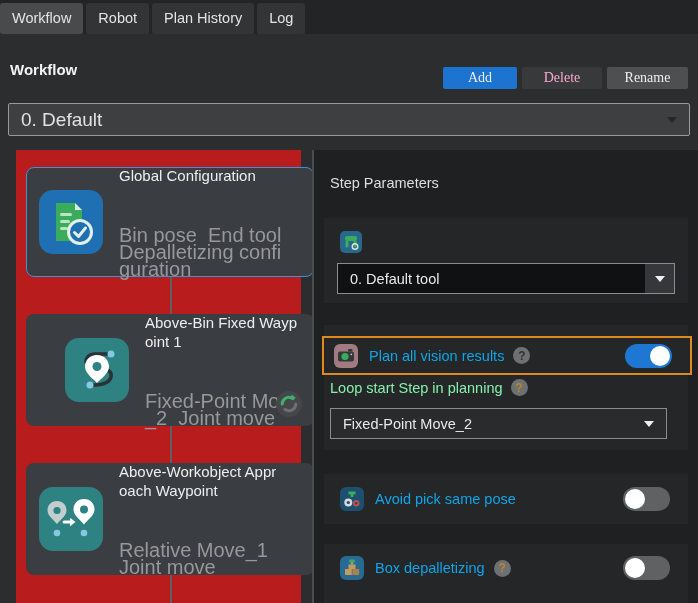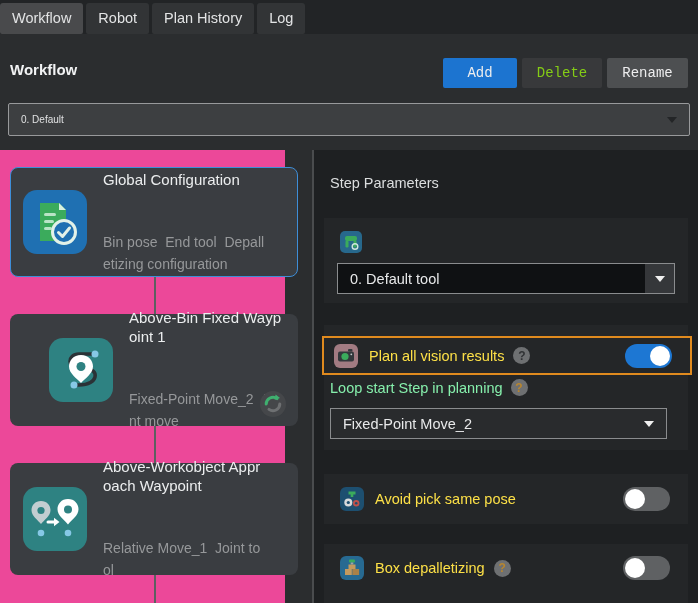--- a/index.html
+++ b/index.html
@@ -17,8 +17,8 @@
   
   .page-title{position:absolute;left:10px;top:61px;font-size:15px;font-weight:bold;color:#f2f3f4;}
   .header-buttons{position:absolute;right:10px;top:58px;display:flex;gap:5px;}
-  .btn{height:30px;border:none;border-radius:2px;font-size:14px;color:#ededee;
-    font-family:Liberation Mono, monospace;}
+  .btn{height:22px;border:none;border-radius:2px;font-size:14px;color:#ededee;
+    font-family:Liberation Serif, serif;margin-top:9px;}
   .btn-add{width:74px;background:#1c74d0;}
   .btn-delete{width:80px;background:#38393b;color:#84cc16;}
   .btn-rename{width:81px;background:#4d4f51;}

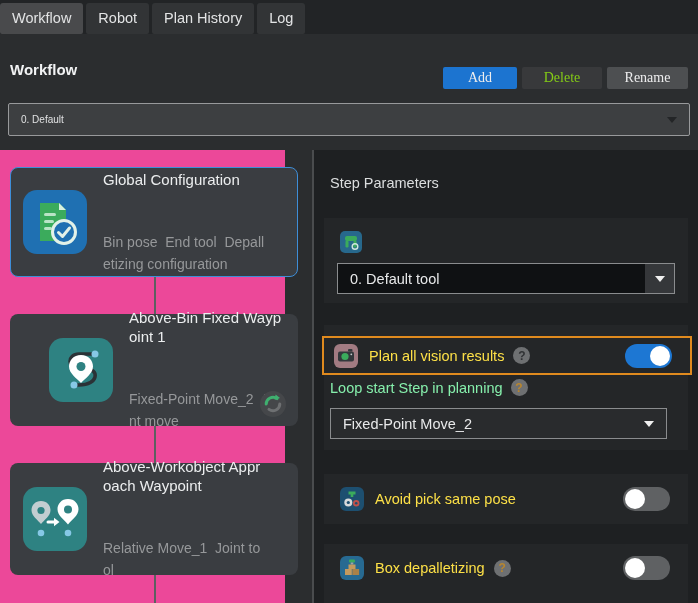--- a/index.html
+++ b/index.html
@@ -20,7 +20,7 @@
   .btn{height:22px;border:none;border-radius:2px;font-size:14px;color:#ededee;
     font-family:Liberation Serif, serif;margin-top:9px;}
   .btn-add{width:74px;background:#1c74d0;}
-  .btn-delete{width:80px;background:#38393b;color:#84cc16;}
+  .btn-delete{width:80px;background:#38393b;color:#f9a8d4;}
   .btn-rename{width:81px;background:#4d4f51;}
   
   .top-select{position:absolute;left:8px;right:8px;top:103px;height:33px;box-sizing:border-box;

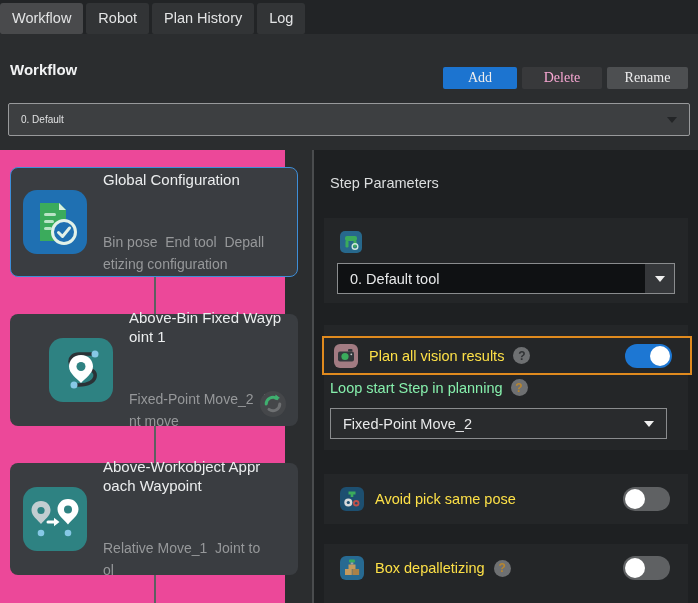--- a/index.html
+++ b/index.html
@@ -25,7 +25,7 @@
   
   .top-select{position:absolute;left:8px;right:8px;top:103px;height:33px;box-sizing:border-box;
     background:#3d3f41;border:1px solid #98999b;border-radius:2px;display:flex;align-items:center;
-    padding:0 12px;font-size:10px;color:#e0e1e2;}
+    padding:0 12px;font-size:19px;color:#e0e1e2;}
   .caret{width:0;height:0;border-left:5.5px solid transparent;border-right:5.5px solid transparent;
     border-top:6.5px solid #f0f0f0;margin-left:auto;}
   .caret.dark{border-top-color:#232527;}

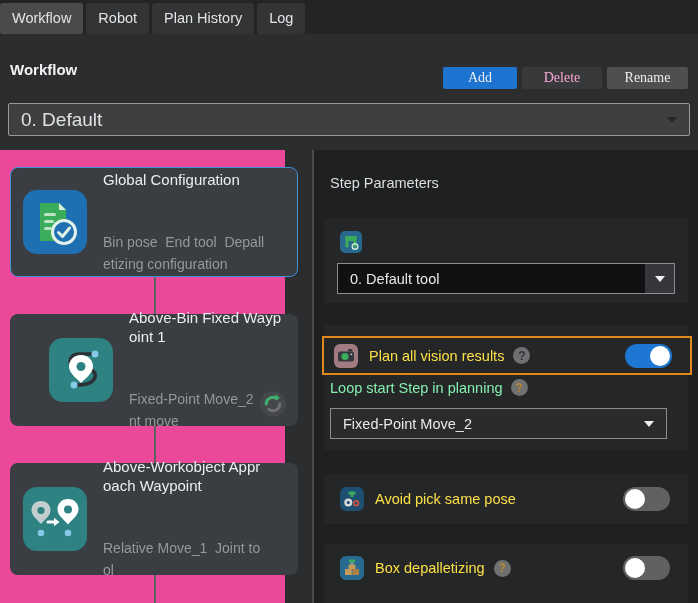--- a/index.html
+++ b/index.html
@@ -30,7 +30,7 @@
     border-top:6.5px solid #f0f0f0;margin-left:auto;}
   .caret.dark{border-top-color:#232527;}
   
-  .left-panel{position:absolute;left:0;top:150px;width:285px;height:453px;background:#ec4899;}
+  .left-panel{position:absolute;left:16px;top:150px;width:285px;height:453px;background:#b91c1c;}
   .divider{position:absolute;left:312px;top:150px;width:2px;height:453px;background:#4a4c4e;}
   .connector{position:absolute;left:154px;width:2px;background:#5d5f61;}
   .step-card{position:absolute;left:10px;width:288px;box-sizing:border-box;background:#3a3d41;

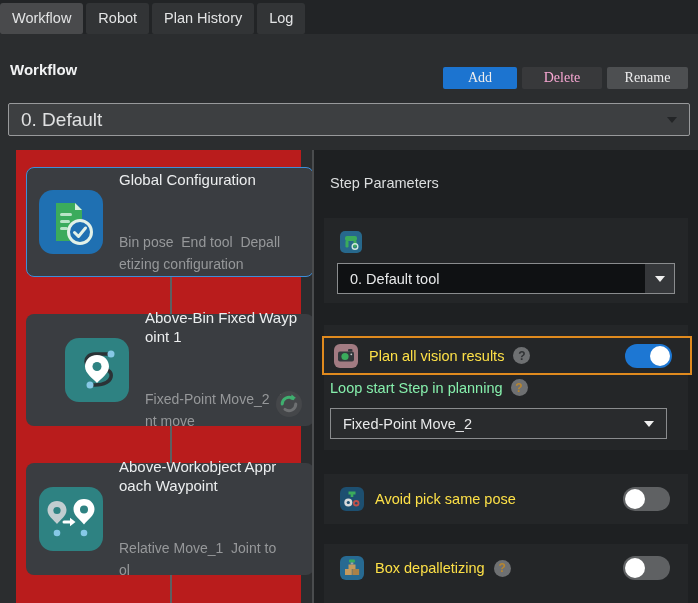--- a/index.html
+++ b/index.html
@@ -40,7 +40,7 @@
   .card-icon{width:64px;height:64px;flex-shrink:0;}
   .card-text{width:164px;word-break:break-all;white-space:pre-wrap;}
   .card-title{font-size:15px;line-height:19px;color:#eceeef;margin-bottom:6px;}
-  .card-subtitle{font-size:14px;line-height:22px;color:#96989a;}
+  .card-subtitle{font-size:20px;line-height:17px;color:#96989a;}
   .loop-badge{position:absolute;right:10px;bottom:7px;width:28px;height:28px;}
   
   .right-panel{position:absolute;left:314px;top:150px;width:384px;height:453px;background:#1e2022;text-align:center;}

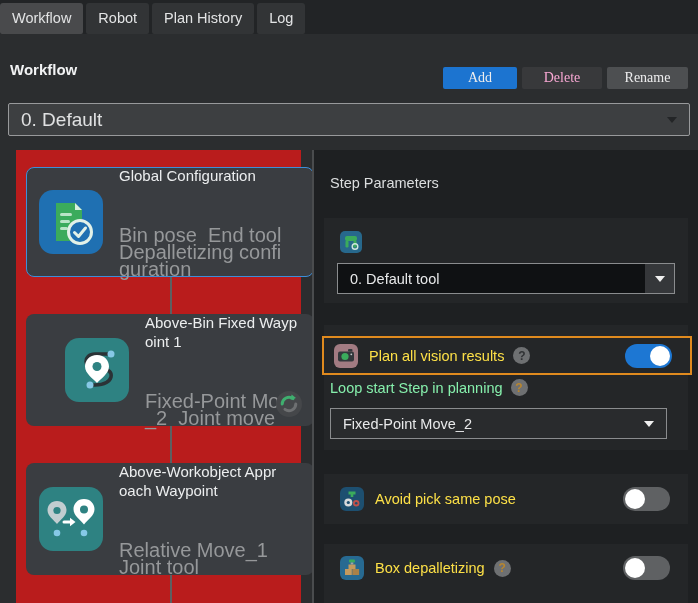--- a/index.html
+++ b/index.html
@@ -64,7 +64,7 @@
   .row-inline3{height:100%;padding:0 18px 0 16px;}
   .row-inline4{padding:12px 18px 0 16px;}
   .row-icon{width:24px;height:24px;flex-shrink:0;}
-  .row-label{font-size:14.5px;color:#fde047;margin-left:11px;}
+  .row-label{font-size:14.5px;color:#0ea5e9;margin-left:11px;}
   .sub-label-row{position:absolute;left:16px;top:229px;display:flex;align-items:center;gap:8px;}
   .sub-label{font-size:14.5px;color:#86efac;}
   .help{width:17px;height:17px;border-radius:50%;background:#6e7072;color:#303234;

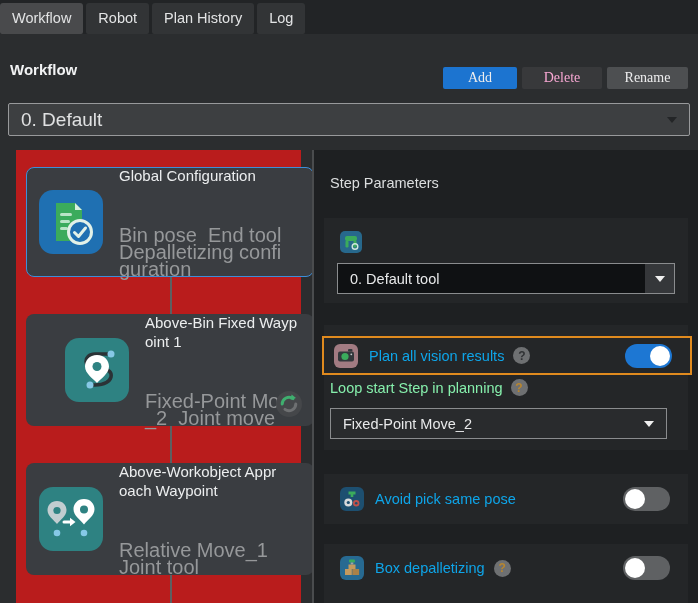--- a/index.html
+++ b/index.html
@@ -159,7 +159,7 @@
       </svg>
       <div class="card-text">
         <div class="card-title">Above-Workobject Approach Waypoint</div>
-        <div class="card-subtitle">Relative Move_1  Joint tool</div>
+        <div class="card-subtitle">Relative Move_1  Joint move</div>
       </div>
     </div>
   </div>

